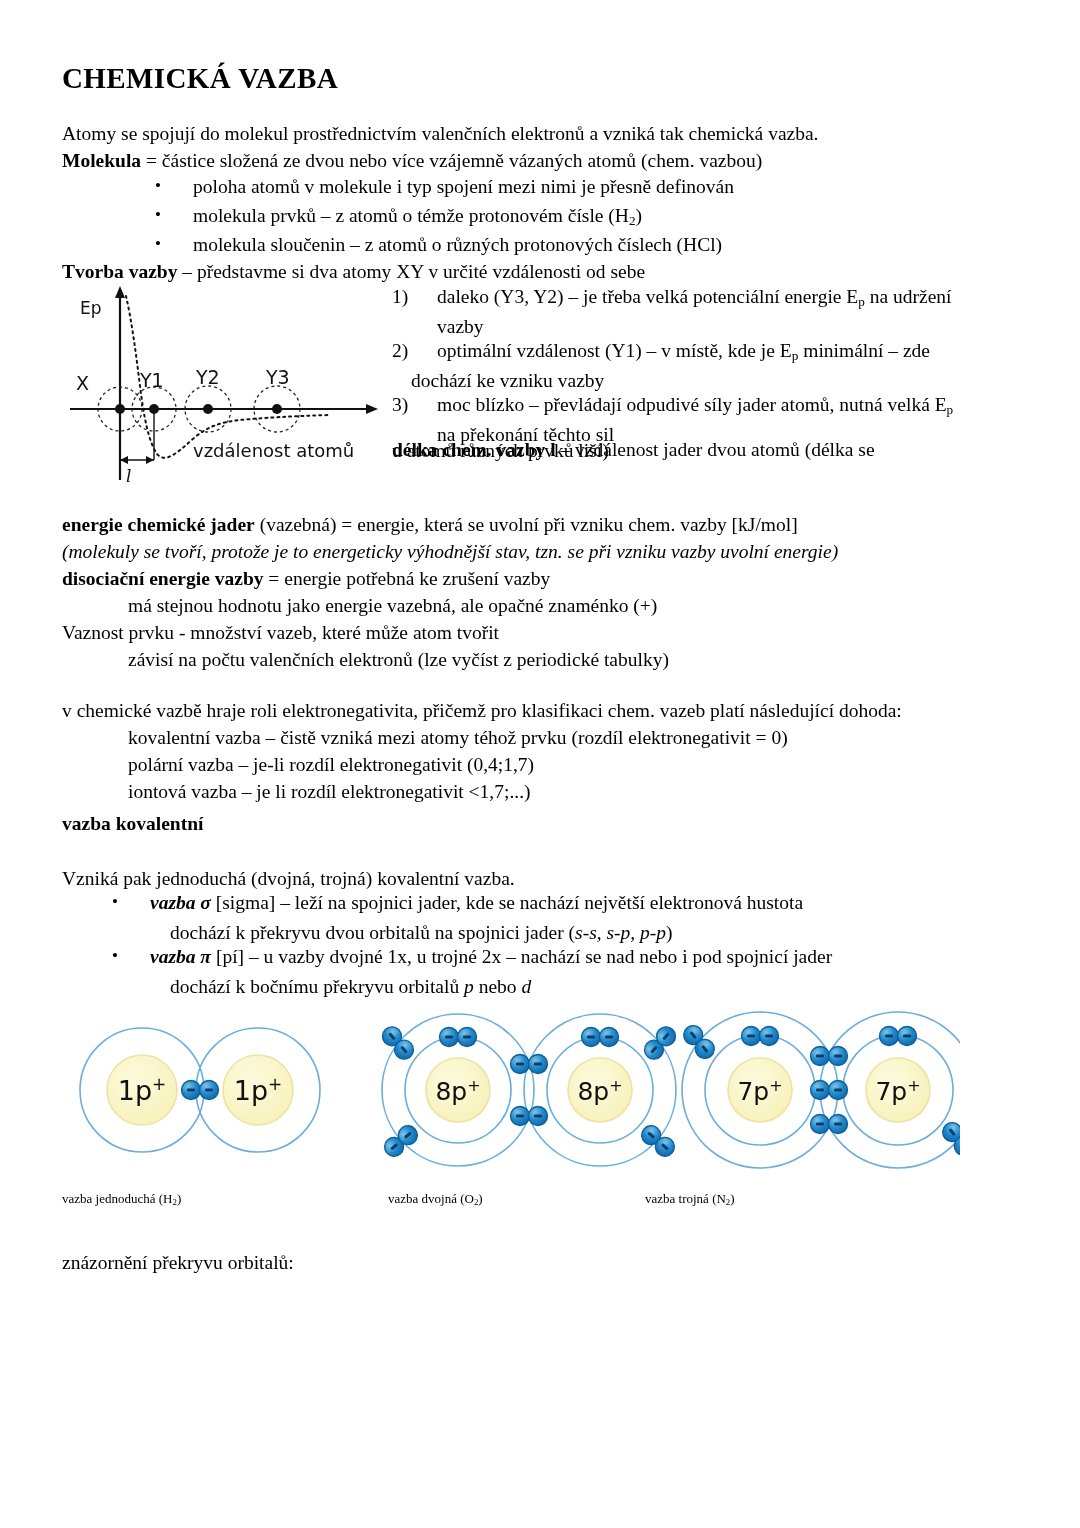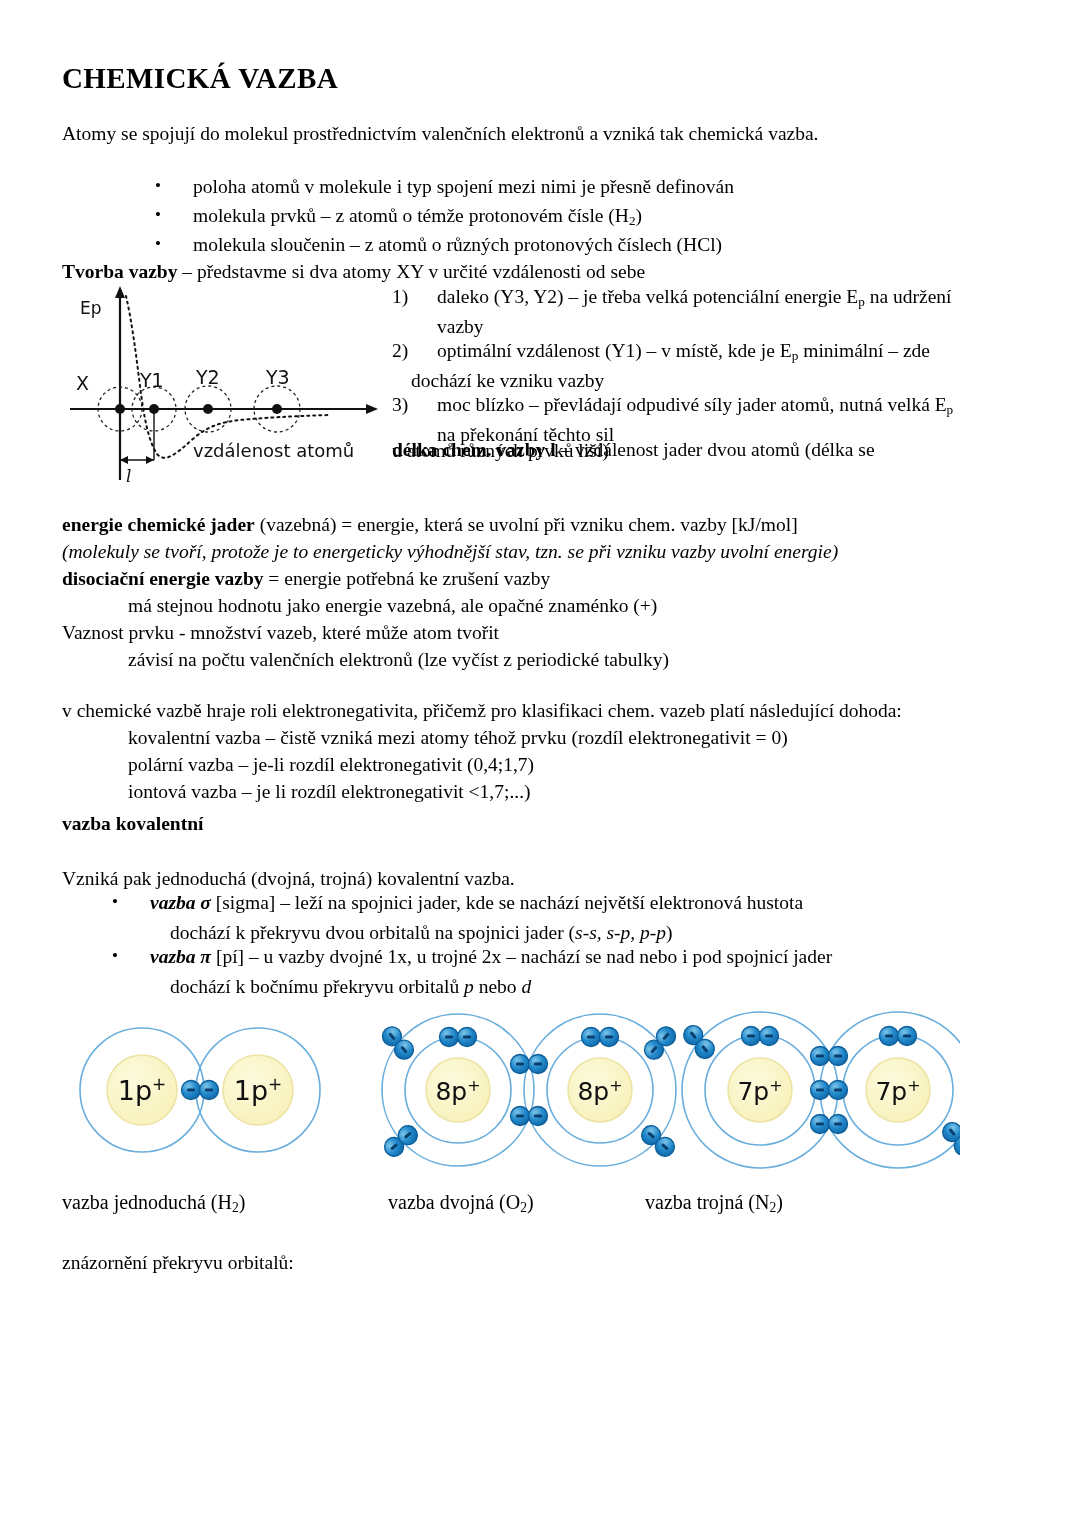--- a/index.html
+++ b/index.html
@@ -103,6 +103,7 @@
 
   <div class="tx" style="left:62px; top:120px;">Atomy se spojují do molekul prostřednictvím valenčních elektronů a vzniká tak chemická vazba.</div>
 
+  <div class="tx" style="left:62px; top:147px;"><span class="b">Molekula</span><span> = částice složená ze dvou nebo více vzájemně vázaných atomů (chem. vazbou)</span></div>
 
   <div class="bullet-row" style="left:155px; top:176px;">
     <span class="bullet-mark">•</span>

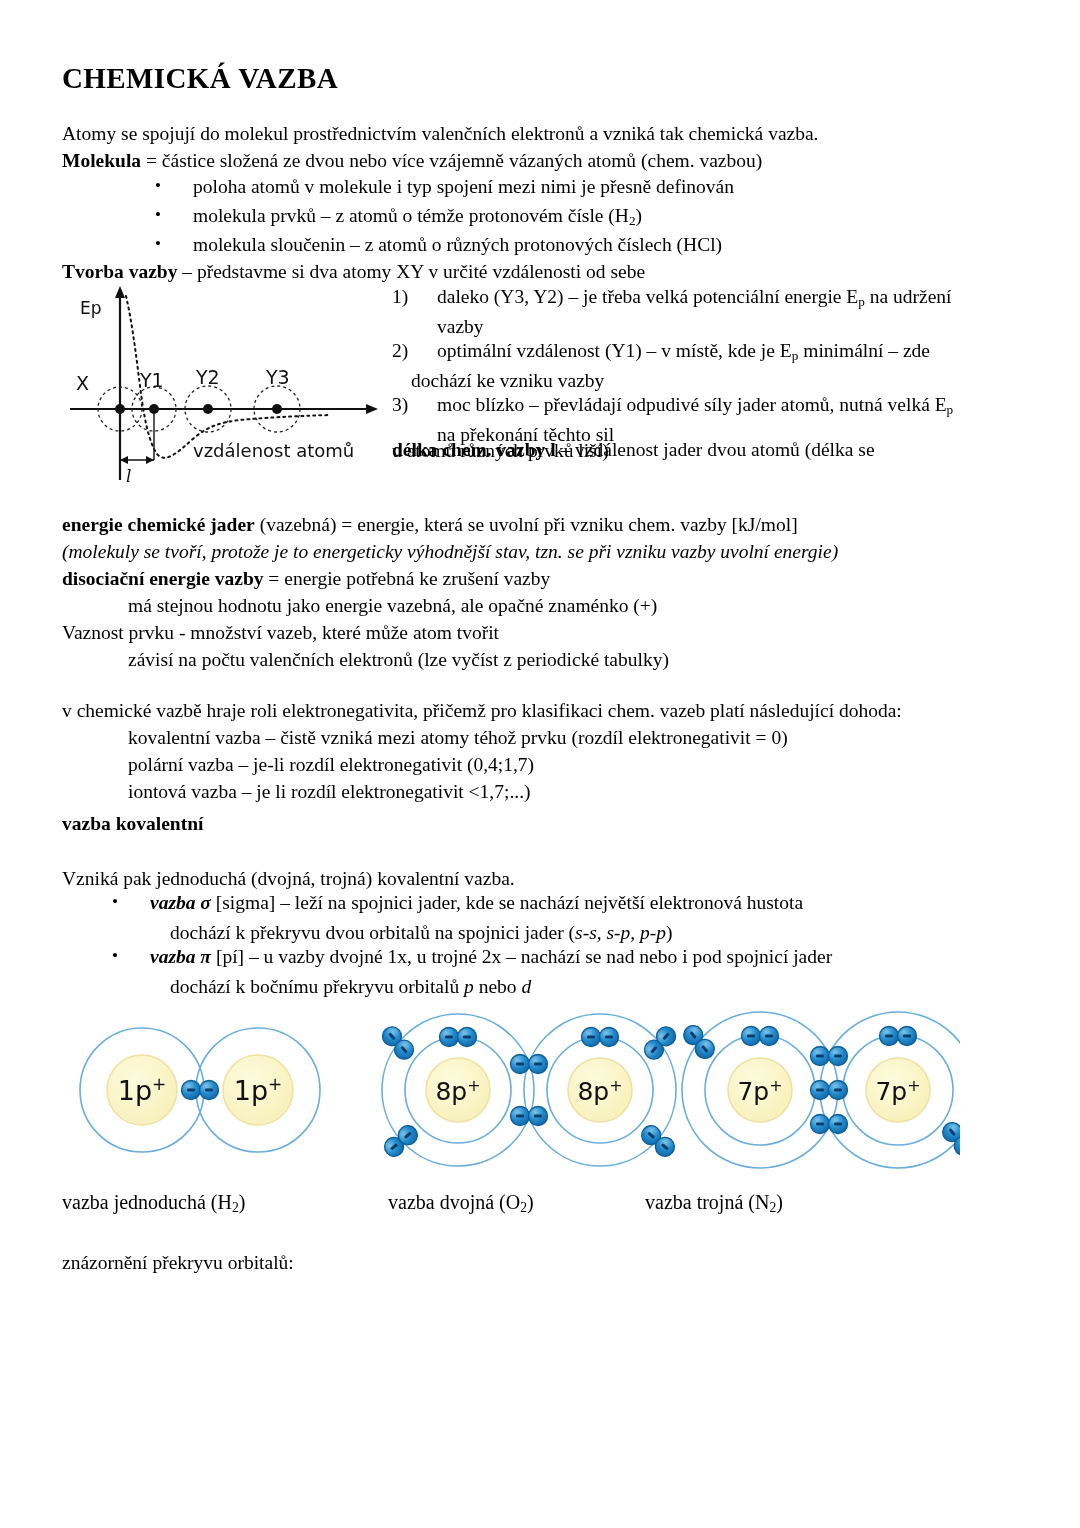--- a/index.html
+++ b/index.html
@@ -90,7 +90,7 @@
 
   .caption {
     position: absolute;
-    font-size: 20px;
+    font-size: 13px;
     white-space: nowrap;
   }
 </style>

